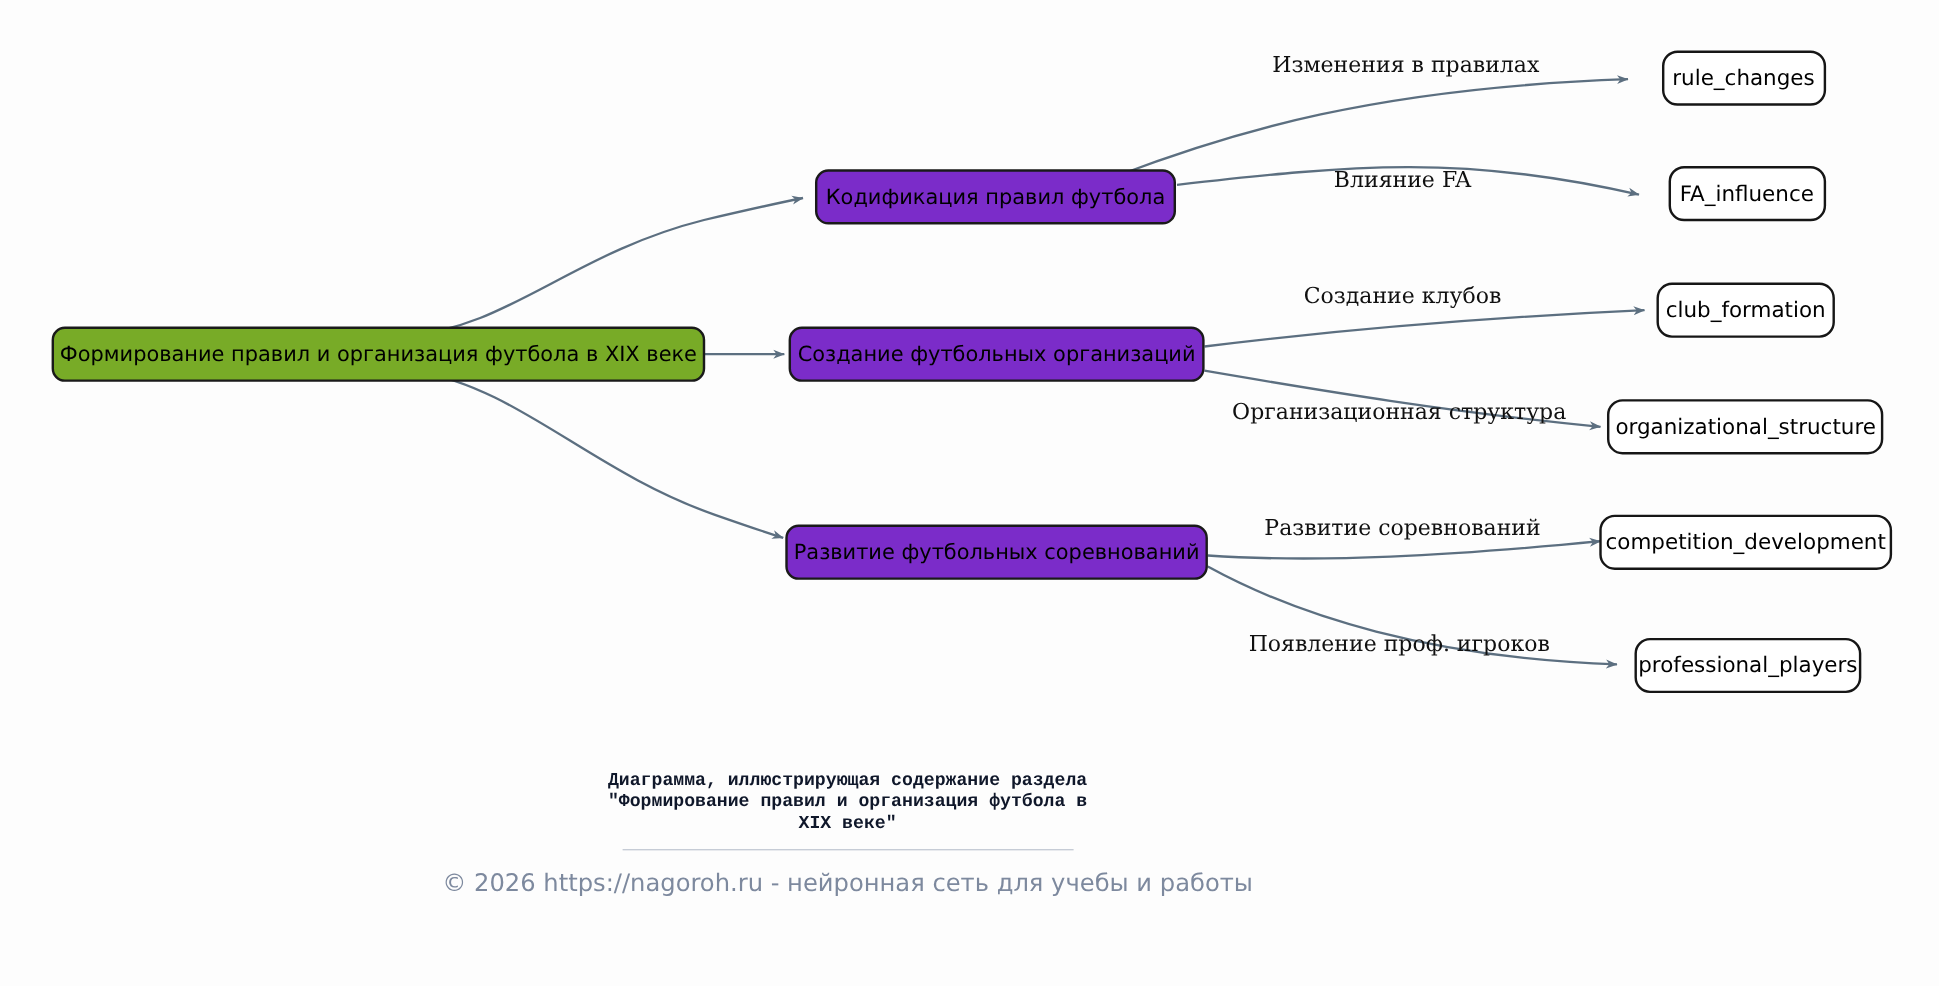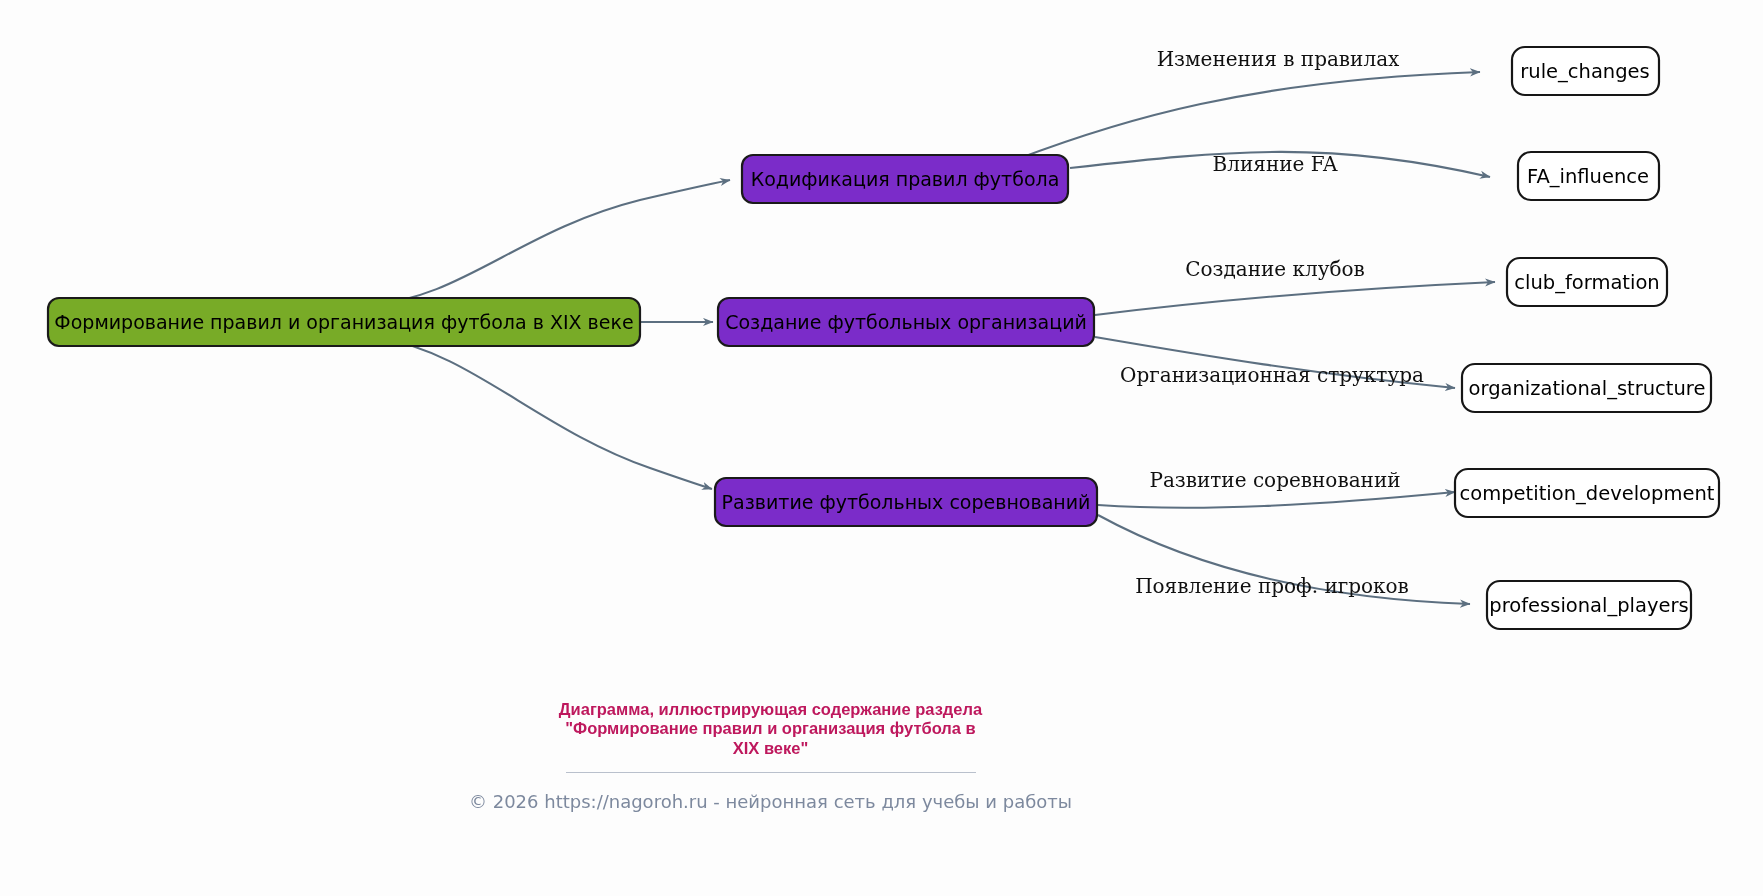--- a/index.html
+++ b/index.html
@@ -70,10 +70,10 @@
     pointer-events: none;
   }
   .caption-text {
-    font-family: Liberation Sans, sans-serif;
+    font-family: Liberation Mono, monospace;
     font-size: 16.5px;
     font-weight: bold;
-    color: #be185d;
+    color: #0f172a;
     line-height: 1.18;
     width: 520px;
     margin: 0 auto;

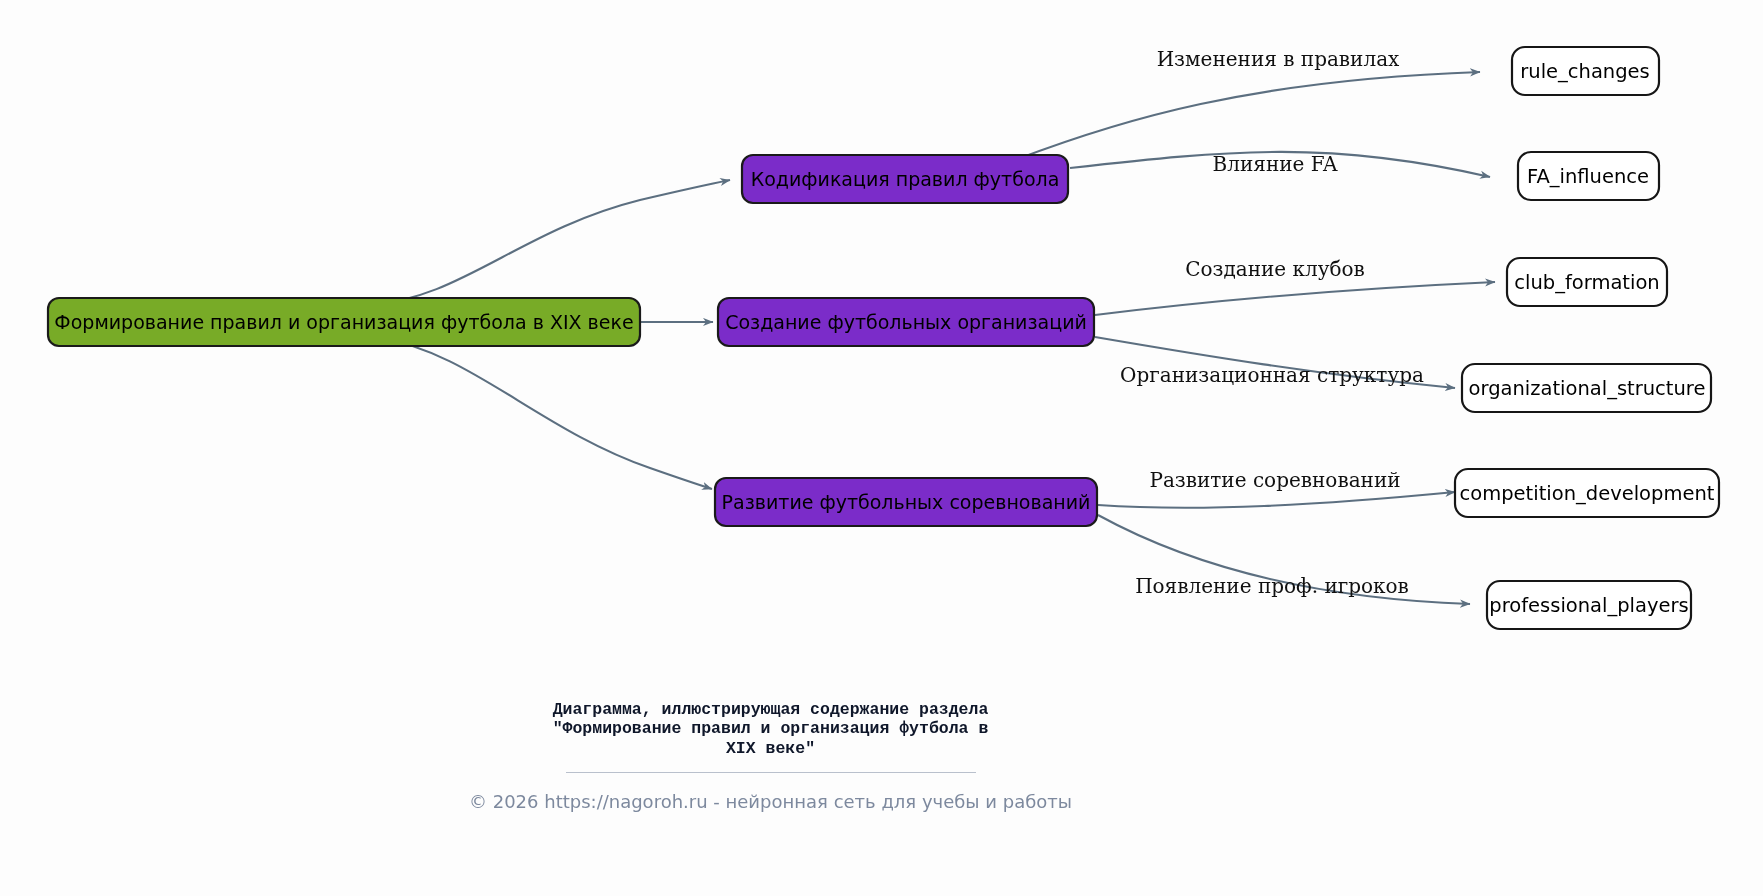--- a/index.html
+++ b/index.html
@@ -86,7 +86,7 @@
   }
   .footer-text {
     font-family: "DejaVu Sans", sans-serif;
-    font-size: 18px;
+    font-size: 22px;
     color: #7d899e;
     text-align: center;
     margin-top: 18px;

